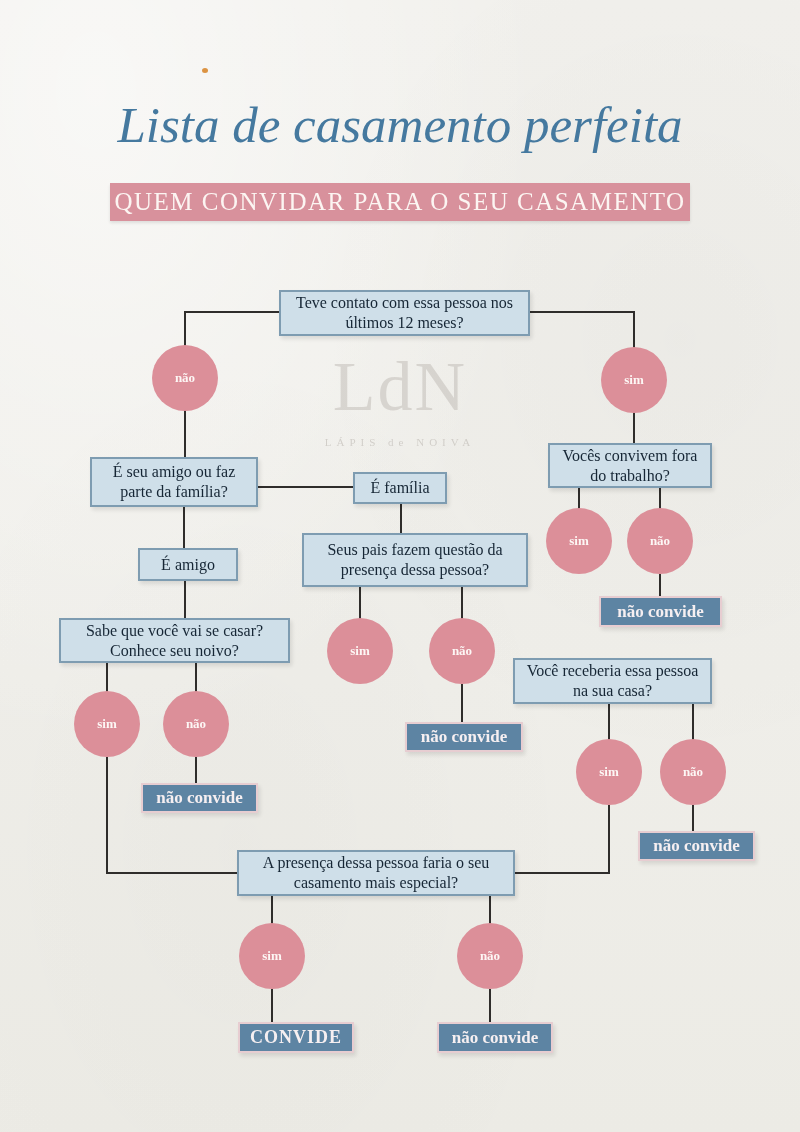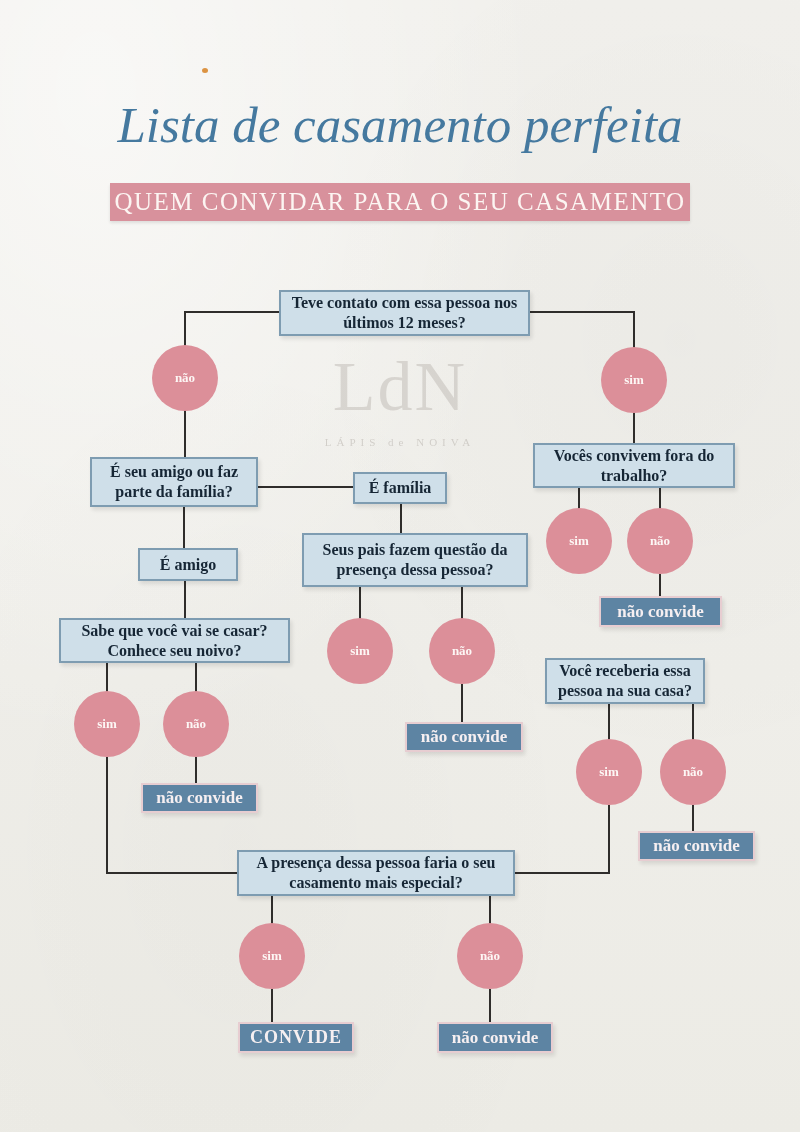--- a/index.html
+++ b/index.html
@@ -33,7 +33,7 @@
   .qbox{
     position:absolute;z-index:2;box-sizing:border-box;
     background:#cfdfe9;border:2px solid #7e9cb1;color:#162635;
-    font-weight:bold;font-size:16px;line-height:1.25;
+    font-weight:normal;font-size:16px;line-height:1.25;
     display:flex;align-items:center;justify-content:center;text-align:center;
     padding:2px 6px;box-shadow:2px 3px 4px rgba(0,0,0,0.10);
   }

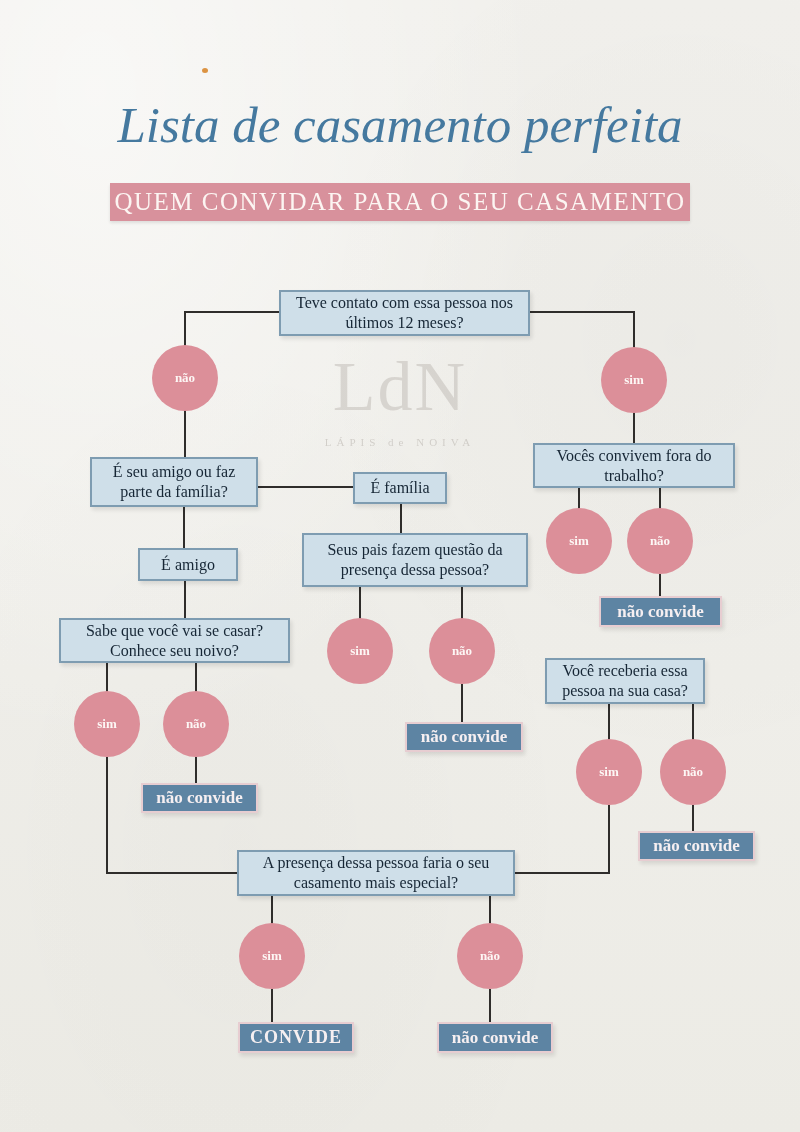--- a/index.html
+++ b/index.html
@@ -98,7 +98,7 @@
   <div class="qbox" style="left:279px;top:290px;width:251px;height:46px">Teve contato com essa pessoa nos últimos 12 meses?</div>
   <div class="qbox" style="left:90px;top:457px;width:168px;height:50px">É seu amigo ou faz parte da família?</div>
   <div class="qbox" style="left:353px;top:472px;width:94px;height:32px">É família</div>
-  <div class="qbox" style="left:533px;top:443px;width:202px;height:45px">Vocês convivem fora do trabalho?</div>
+  <div class="qbox" style="left:548px;top:443px;width:164px;height:45px">Vocês convivem fora do trabalho?</div>
   <div class="qbox" style="left:138px;top:548px;width:100px;height:33px">É amigo</div>
   <div class="qbox" style="left:302px;top:533px;width:226px;height:54px">Seus pais fazem questão da presença dessa pessoa?</div>
   <div class="qbox" style="left:59px;top:618px;width:231px;height:45px">Sabe que você vai se casar? Conhece seu noivo?</div>

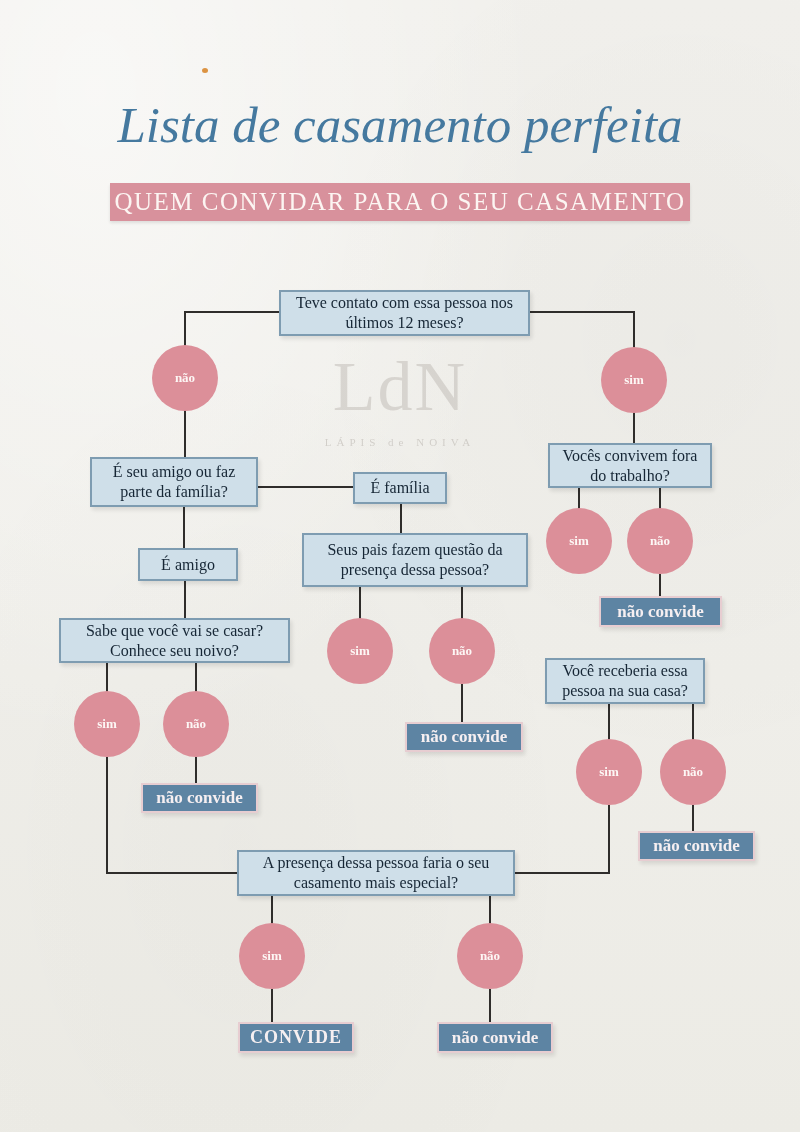--- a/index.html
+++ b/index.html
@@ -102,7 +102,7 @@
   <div class="qbox" style="left:138px;top:548px;width:100px;height:33px">É amigo</div>
   <div class="qbox" style="left:302px;top:533px;width:226px;height:54px">Seus pais fazem questão da presença dessa pessoa?</div>
   <div class="qbox" style="left:59px;top:618px;width:231px;height:45px">Sabe que você vai se casar? Conhece seu noivo?</div>
-  <div class="qbox" style="left:545px;top:658px;width:160px;height:46px">Você receberia essa pessoa na sua casa?</div>
+  <div class="qbox" style="left:513px;top:658px;width:199px;height:46px">Você receberia essa pessoa na sua casa?</div>
   <div class="qbox" style="left:237px;top:850px;width:278px;height:46px">A presença dessa pessoa faria o seu casamento mais especial?</div>
 
   <div class="circ" style="left:152px;top:345px">não</div>

